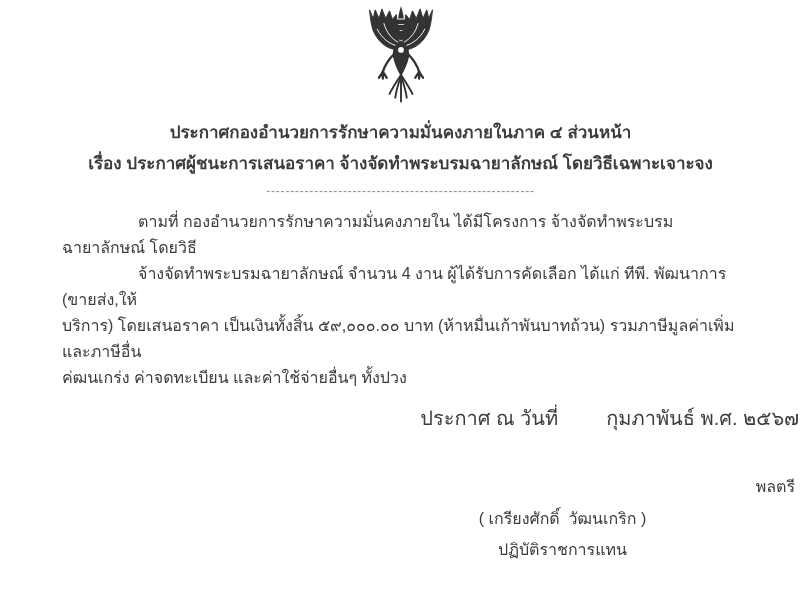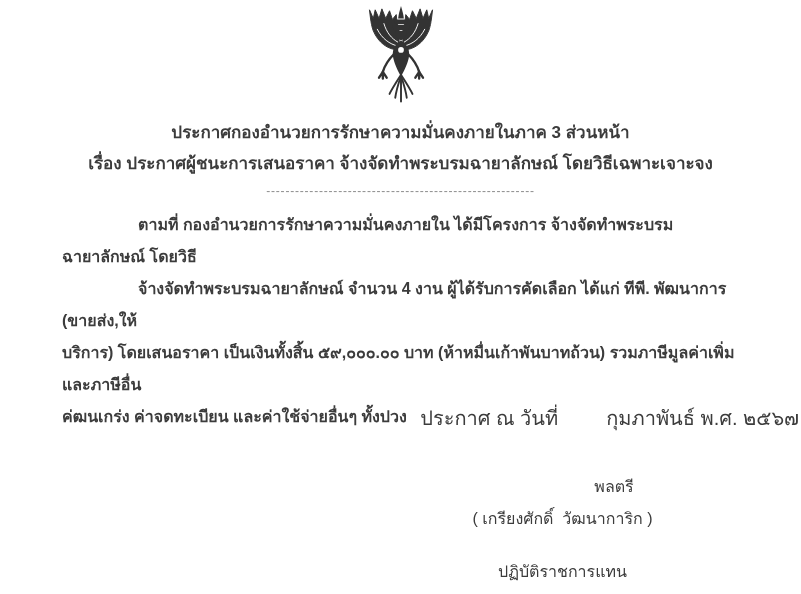--- a/index.html
+++ b/index.html
@@ -121,7 +121,7 @@
   </div>
 
   <div class="doc-header">
-    <div class="title-line">ประกาศกองอำนวยการรักษาความมั่นคงภายในภาค 3 ส่วนหน้า</div>
+    <div class="title-line">ประกาศกองอำนวยการรักษาความมั่นคงภายในภาค ๔ ส่วนหน้า</div>
     <div class="title-line">เรื่อง ประกาศผู้ชนะการเสนอราคา จ้างจัดทำพระบรมฉายาลักษณ์ โดยวิธีเฉพาะเจาะจง</div>
     <div class="divider-row">--------------------------------------------------------</div>
   </div>

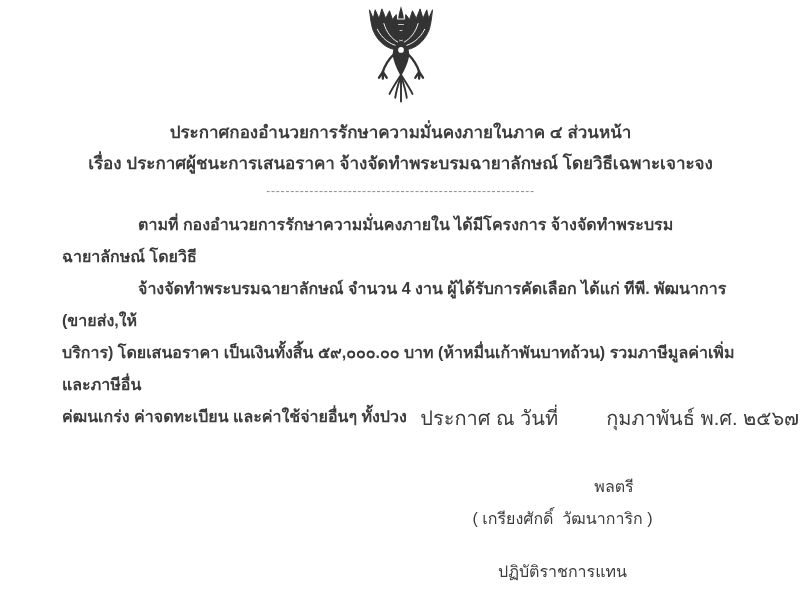--- a/index.html
+++ b/index.html
@@ -41,9 +41,8 @@
     position:absolute;
     top:209px; left:62px; width:680px;
     font-size:16px;
-    line-height:32px;
+    line-height:26px;
     text-align:left;
-    font-weight:bold;
   }
   .body-line { white-space:pre-wrap; }
   .indent { text-indent:76px; }

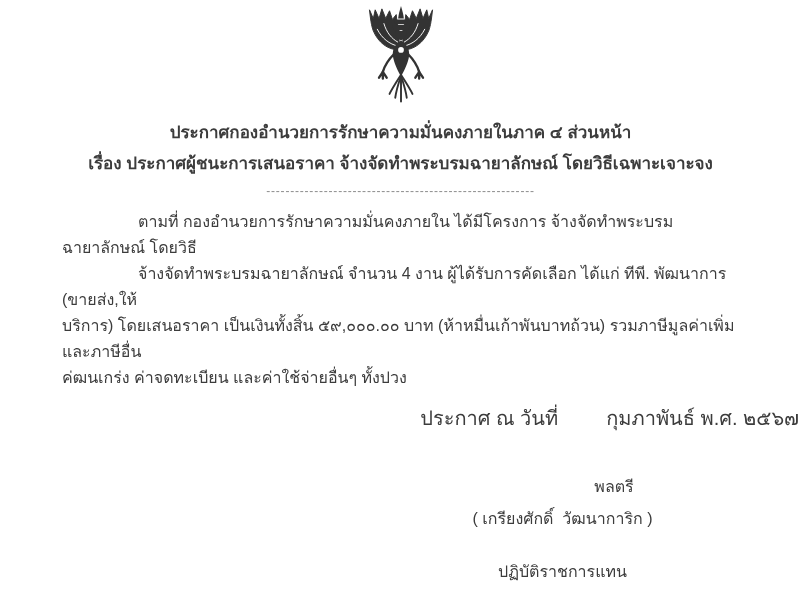--- a/index.html
+++ b/index.html
@@ -64,7 +64,7 @@
     text-align:center;
   }
   .sig-rank {
-    text-align:center;
+    text-align:right;
     padding-left:103px;
     line-height:30px;
     white-space:pre-wrap;

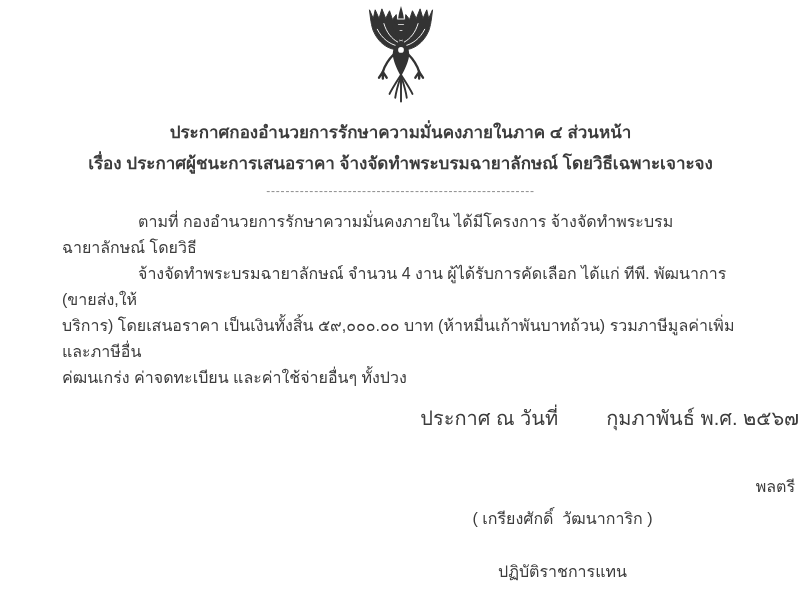--- a/index.html
+++ b/index.html
@@ -138,7 +138,7 @@
 
   <div class="sig-block">
     <div class="sig-rank">พลตรี</div>
-    <div class="sig-name">( เกรียงศักดิ์  วัฒนาการิก )</div>
+    <div class="sig-name">( เกรียงศักดิ์  วัฒนเกริก )</div>
     <div class="sig-pos2">ปฏิบัติราชการแทน</div>
   </div>
 

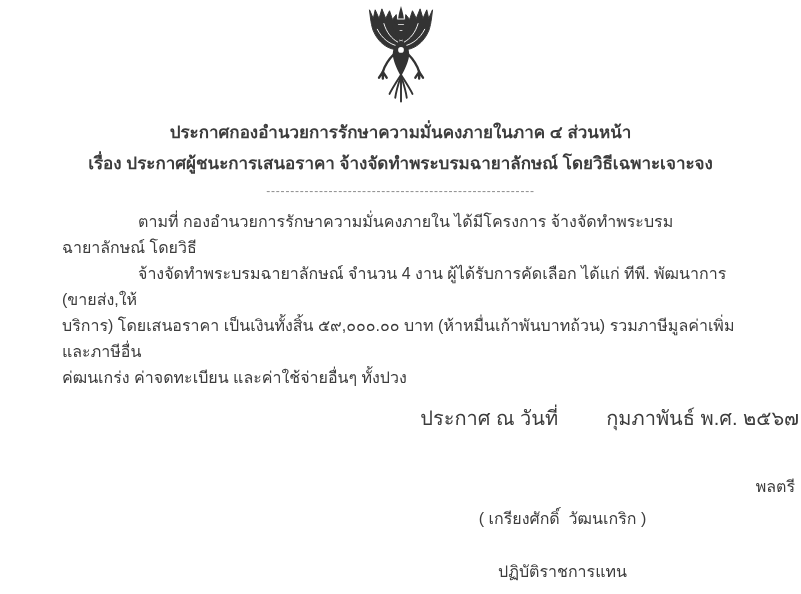--- a/index.html
+++ b/index.html
@@ -71,7 +71,7 @@
   }
   .sig-name { line-height:34px; white-space:pre-wrap; }
   .sig-pos1 { line-height:30px; white-space:pre-wrap; }
-  .sig-pos2 { line-height:28px; white-space:pre-wrap;margin-top:22px; }
+  .sig-pos2 { line-height:28px; white-space:pre-wrap; }
 </style>
 </head>
 <body>

